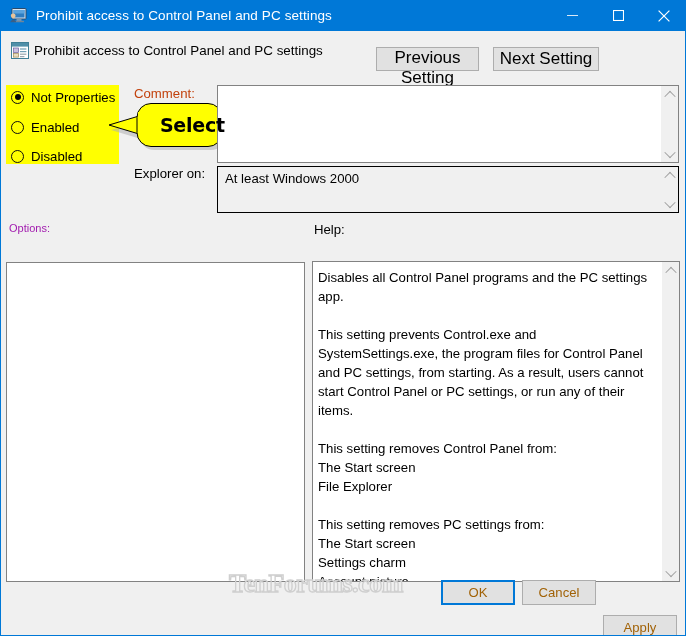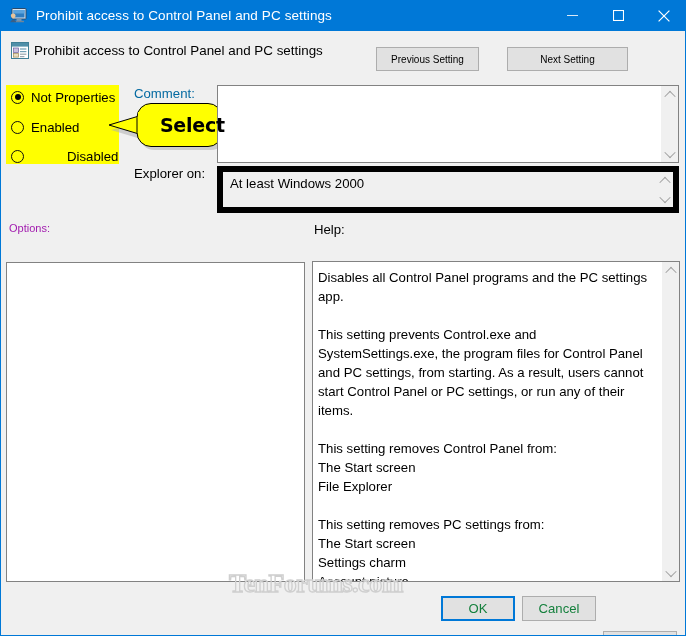--- a/index.html
+++ b/index.html
@@ -80,7 +80,7 @@
     background: #e1e1e1;
     border: 1px solid #adadad;
     font-family: "Liberation Sans", sans-serif;
-    font-size: 10px;
+    font-size: 17px;
     color: #000000;
     padding: 0;
     cursor: default;

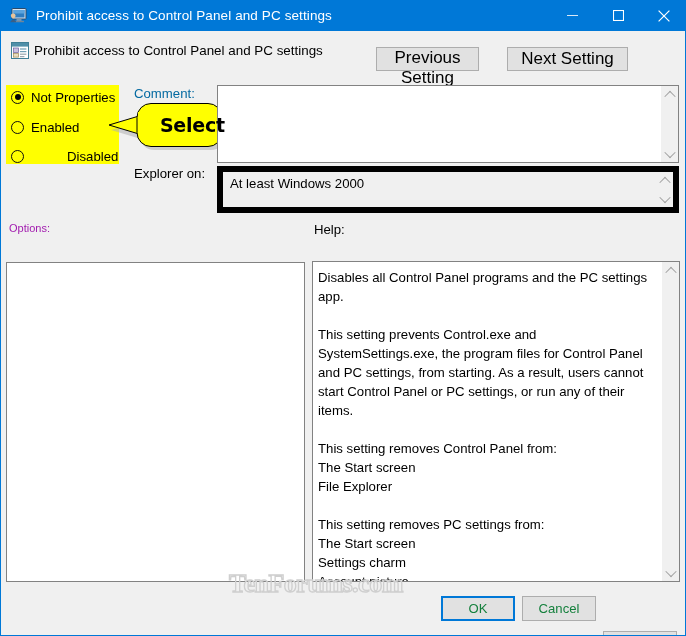--- a/index.html
+++ b/index.html
@@ -86,7 +86,7 @@
     cursor: default;
   }
   #btn-prev { left: 375px; width: 103px; }
-  #btn-next { left: 506px; width: 121px; }
+  #btn-next { left: 492px; width: 106px; }
 
   
   #highlight {

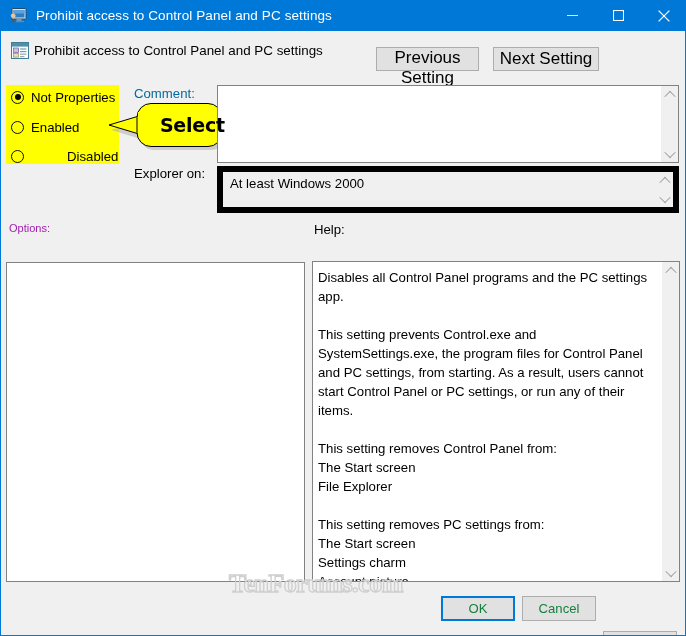--- a/index.html
+++ b/index.html
@@ -153,7 +153,7 @@
   #label-comment {
     position: absolute;
     left: 133px; top: 86px;
-    font-size: 13.2px; color: #0369a1;
+    font-size: 13.2px; color: #c2410c;
   }
   #label-supported {
     position: absolute;

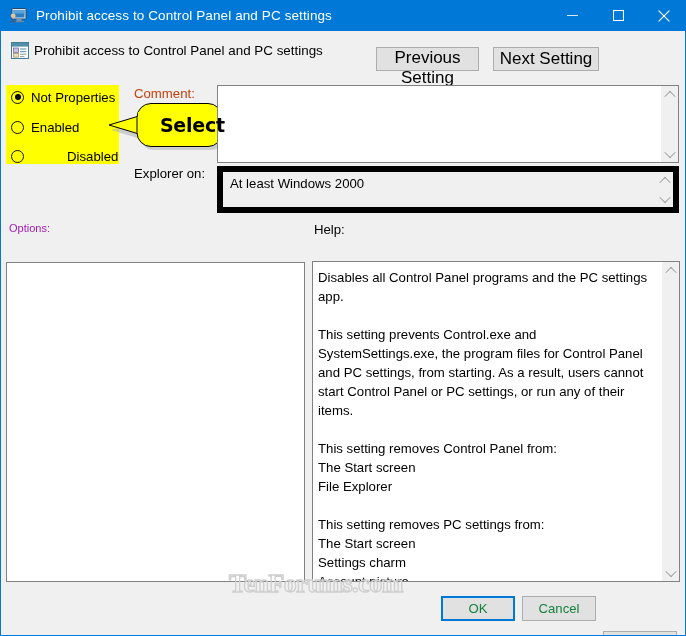--- a/index.html
+++ b/index.html
@@ -104,7 +104,7 @@
   }
   #radio-notconfigured { top: 88px; }
   #radio-enabled       { top: 118px; }
-  #radio-disabled      { top: 147px; gap: 36px; }
+  #radio-disabled      { top: 147px; }
   .radio-circle {
     width: 13px; height: 13px;
     border-radius: 50%;

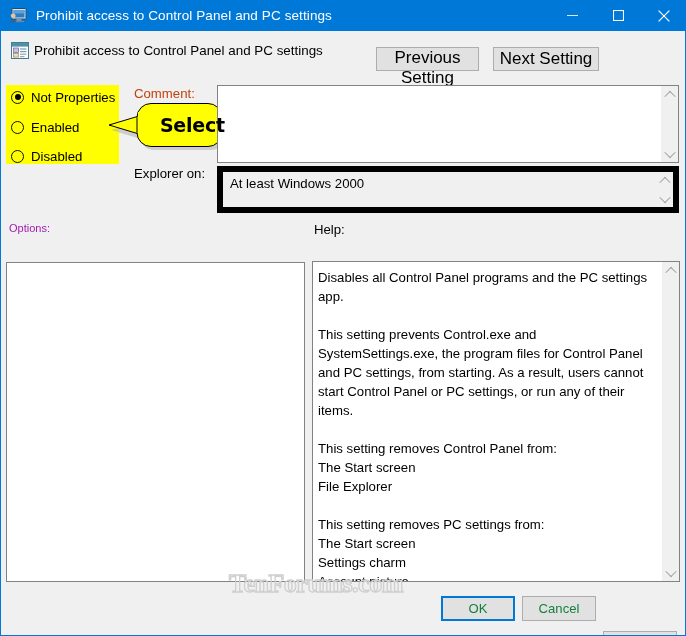--- a/index.html
+++ b/index.html
@@ -173,7 +173,7 @@
     left: 216px; top: 166px;
     width: 462px; height: 47px;
     background: #f0f0f0;
-    border: 6px solid #000000;
+    border: 1px solid #000000;
     box-sizing: border-box;
   }
   #supported-text {

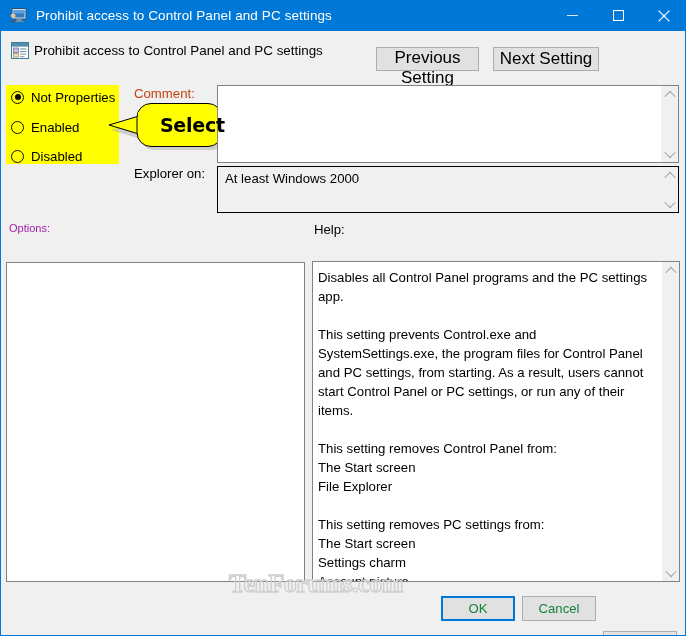--- a/index.html
+++ b/index.html
@@ -254,13 +254,13 @@
   
   .botbtn {
     position: absolute;
-    top: 596px;
+    top: 580px;
     width: 74px; height: 25px;
     background: #e1e1e1;
     border: 1px solid #adadad;
     font-family: "Liberation Sans", sans-serif;
     font-size: 13.1px;
-    color: #15803d;
+    color: #a16207;
     cursor: default;
     padding: 0;
   }

